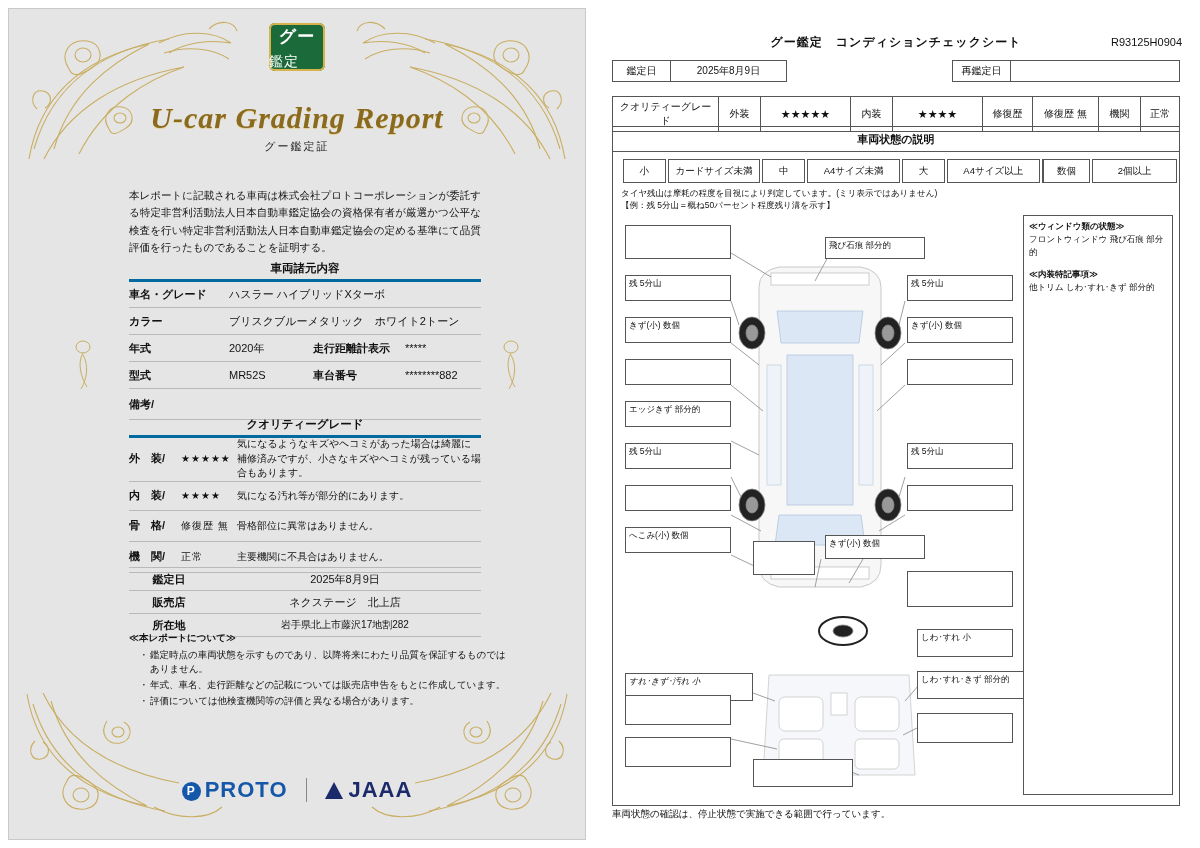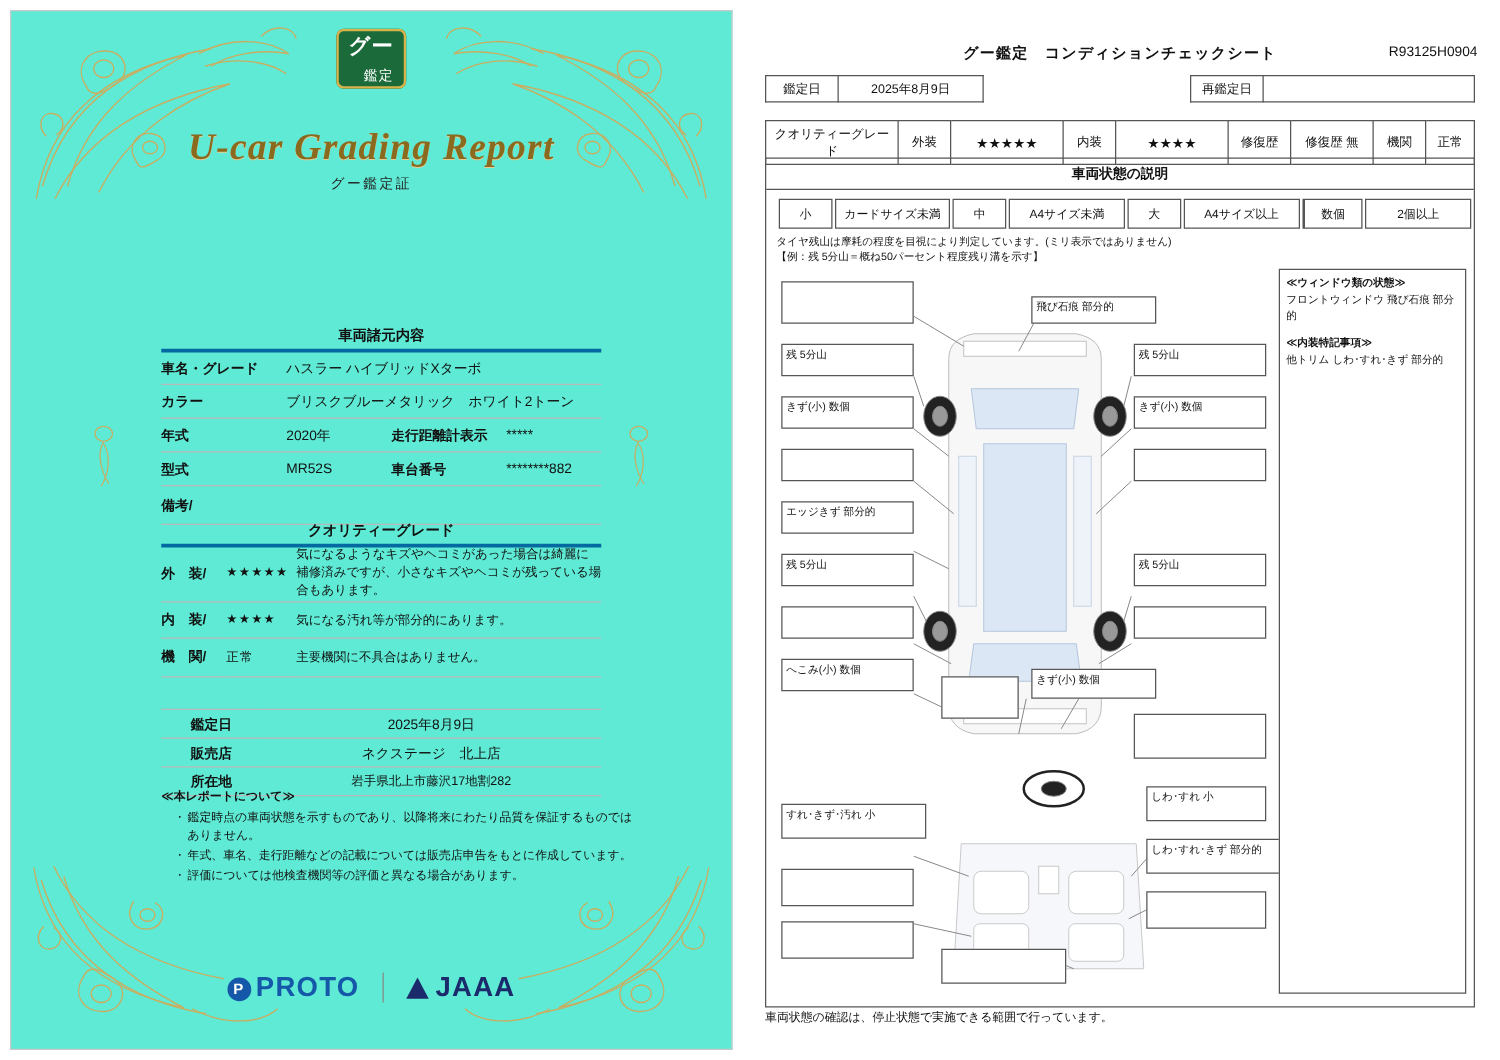--- a/index.html
+++ b/index.html
@@ -15,7 +15,7 @@
   
   .left{
     position:absolute;left:8px;top:8px;width:578px;height:832px;
-    border:1px solid #c9c9c9;background:#5eead4;box-sizing:border-box;
+    border:1px solid #c9c9c9;background:#e5e5e5;box-sizing:border-box;
   }
   .orn{position:absolute;pointer-events:none;}
   .orn svg{display:block;}

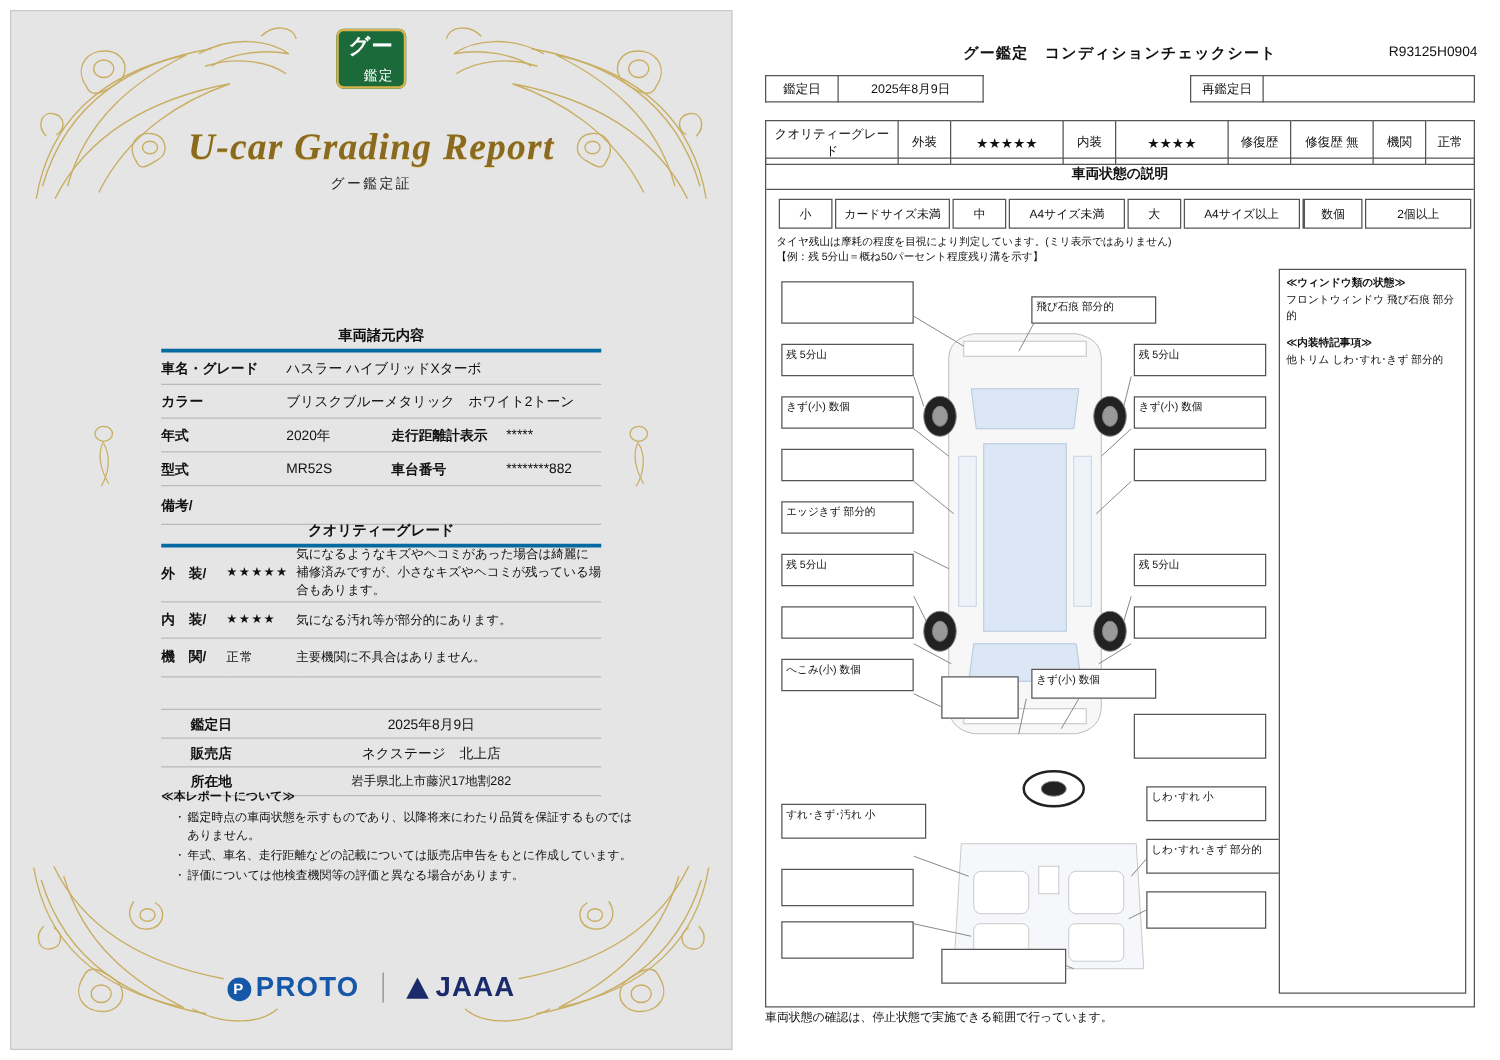--- a/index.html
+++ b/index.html
@@ -31,8 +31,8 @@
     font-size:17px;font-weight:bold;line-height:17px;letter-spacing:1px;
   }
   .gooLogo .badge .g2{
-    position:absolute;left:0;right:0;bottom:5px;text-align:center;color:#fff;
-    font-size:11px;line-height:10px;letter-spacing:1px;padding-left:12px;
+    position:absolute;left:0;right:0;bottom:5px;color:#fff;
+    font-size:14px;line-height:10px;letter-spacing:1px;
   }
   .title-main{
     position:absolute;left:0;right:0;top:92px;text-align:center;

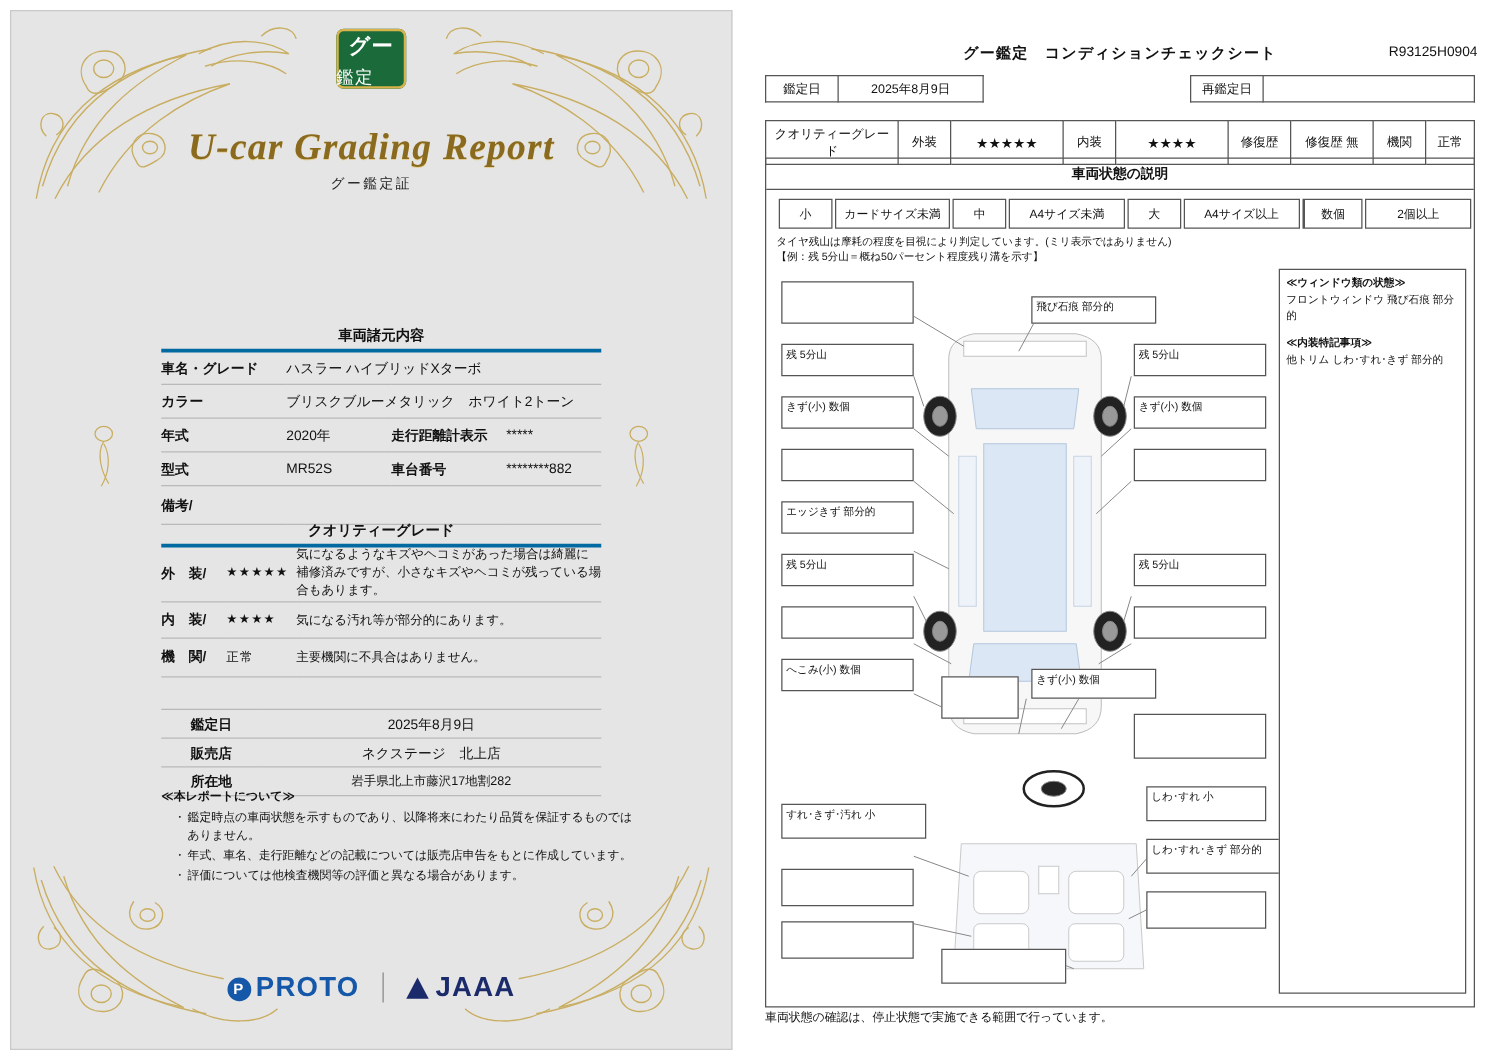--- a/index.html
+++ b/index.html
@@ -224,6 +224,7 @@
 
     <div class="title-main">U-car Grading Report</div>
     <div class="title-sub">グー鑑定証</div>
+    <div class="intro">本レポートに記載される車両は株式会社プロトコーポレーションが委託する特定非営利活動法人日本自動車鑑定協会の資格保有者が厳選かつ公平な検査を行い特定非営利活動法人日本自動車鑑定協会の定める基準にて品質評価を行ったものであることを証明する。</div>
 
     <div class="sec-title" style="top:252px;">車両諸元内容</div>
 

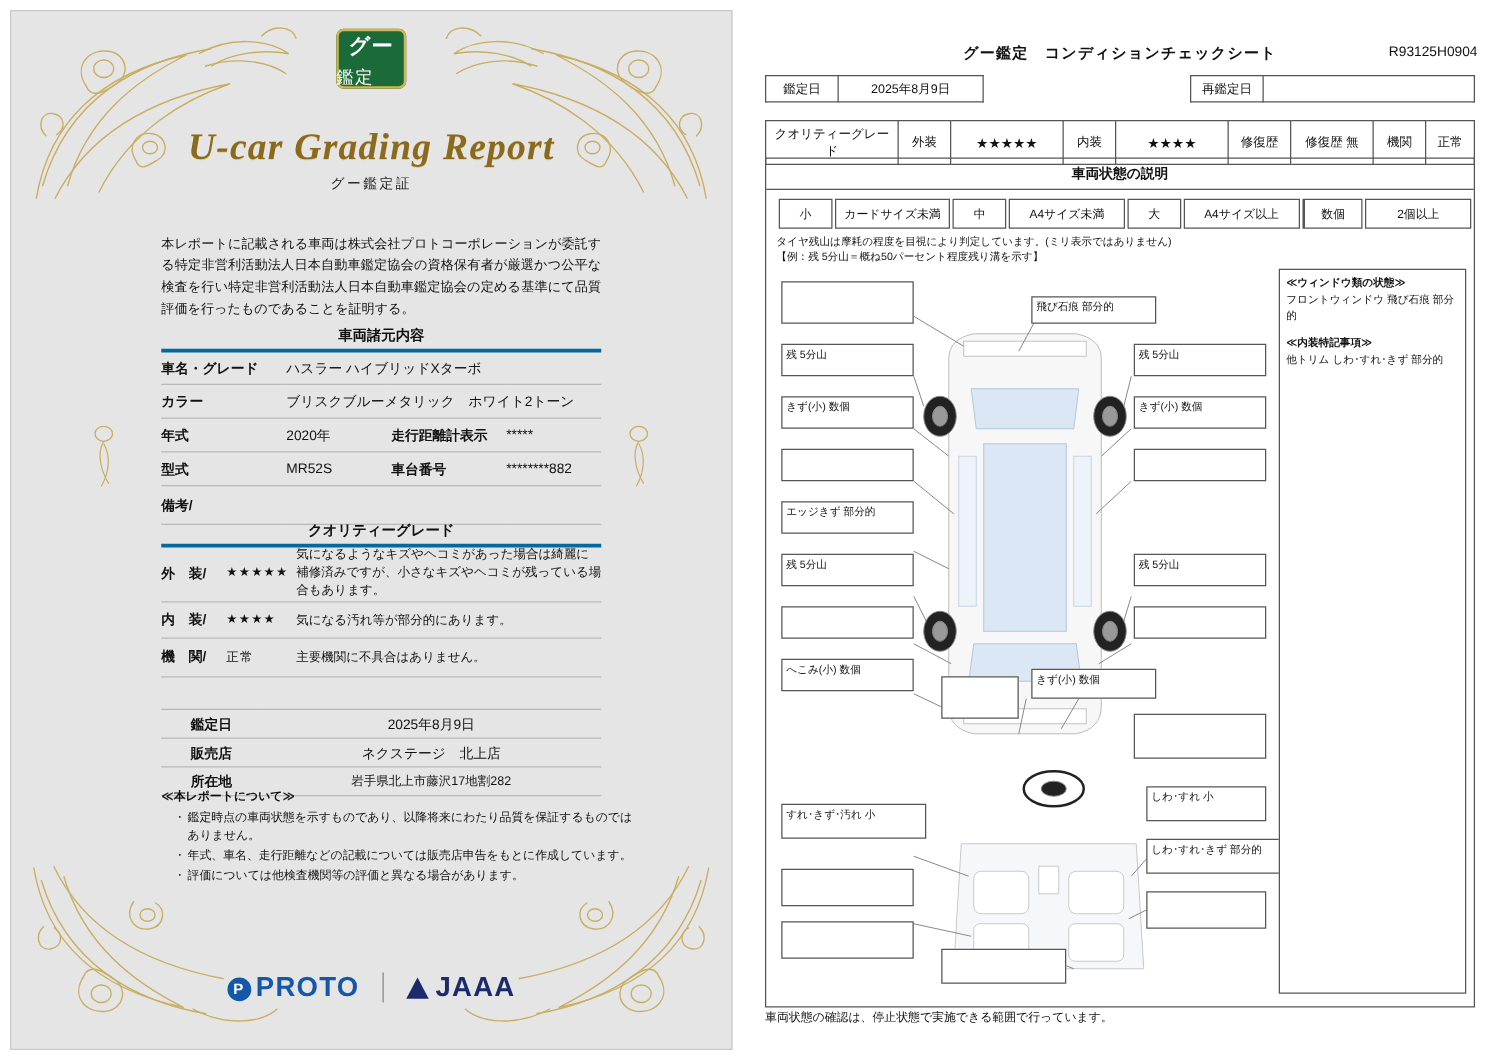--- a/index.html
+++ b/index.html
@@ -270,6 +270,11 @@
         <td class="lbl" style="height:28px;">内　装/</td>
         <td class="stars">★★★★</td>
         <td style="font-size:10px;">気になる汚れ等が部分的にあります。</td>
+      </tr>
+      <tr class="rowline">
+        <td class="lbl" style="height:30px;">骨　格/</td>
+        <td class="stars" style="font-size:10px;">修復歴 無</td>
+        <td style="font-size:10px;">骨格部位に異常はありません。</td>
       </tr>
       <tr class="rowline">
         <td class="lbl" style="height:30px;">機　関/</td>

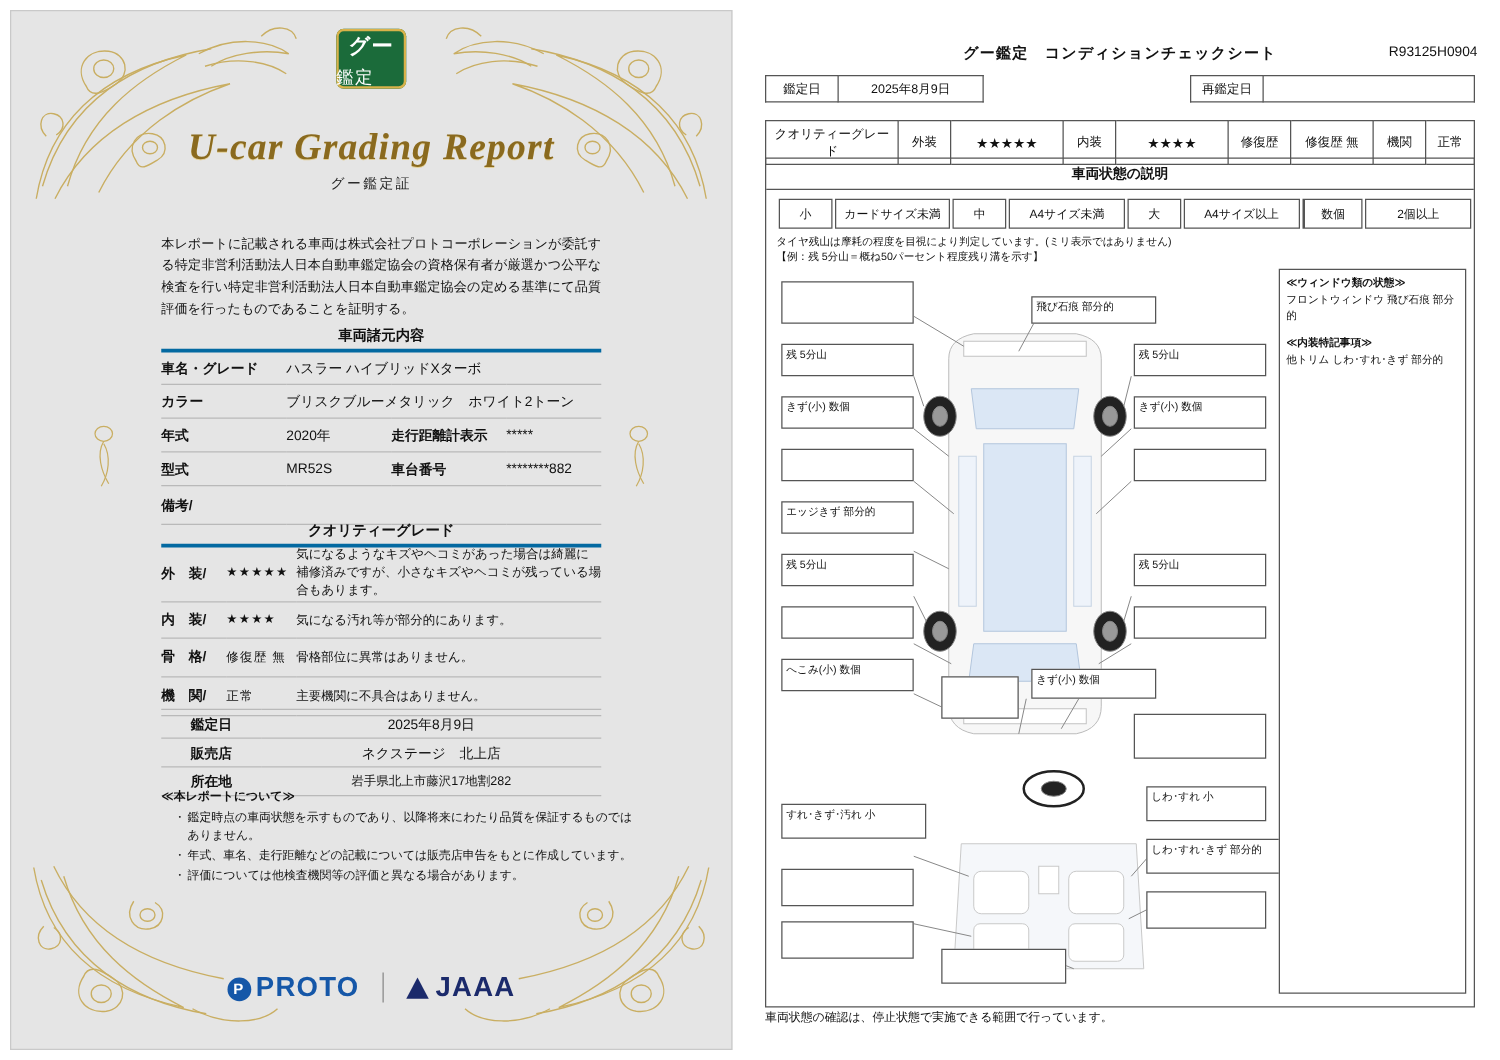--- a/index.html
+++ b/index.html
@@ -448,7 +448,7 @@
         <div class="cbox" style="left:206px;top:320px;width:100px;height:24px;">きず(小) 数個</div>
         <div class="cbox" style="left:288px;top:356px;width:106px;height:36px;"></div>
 
-        <div class="cbox" style="left:6px;top:428px;width:116px;height:28px;">すれ･きず･汚れ 小</div>
+        <div class="cbox" style="left:6px;top:458px;width:128px;height:28px;font-style:italic;">すれ･きず･汚れ 小</div>
         <div class="cbox" style="left:298px;top:414px;width:96px;height:28px;">しわ･すれ 小</div>
         <div class="cbox" style="left:298px;top:456px;width:117px;height:28px;">しわ･すれ･きず 部分的</div>
         <div class="cbox" style="left:6px;top:480px;width:106px;height:30px;"></div>

